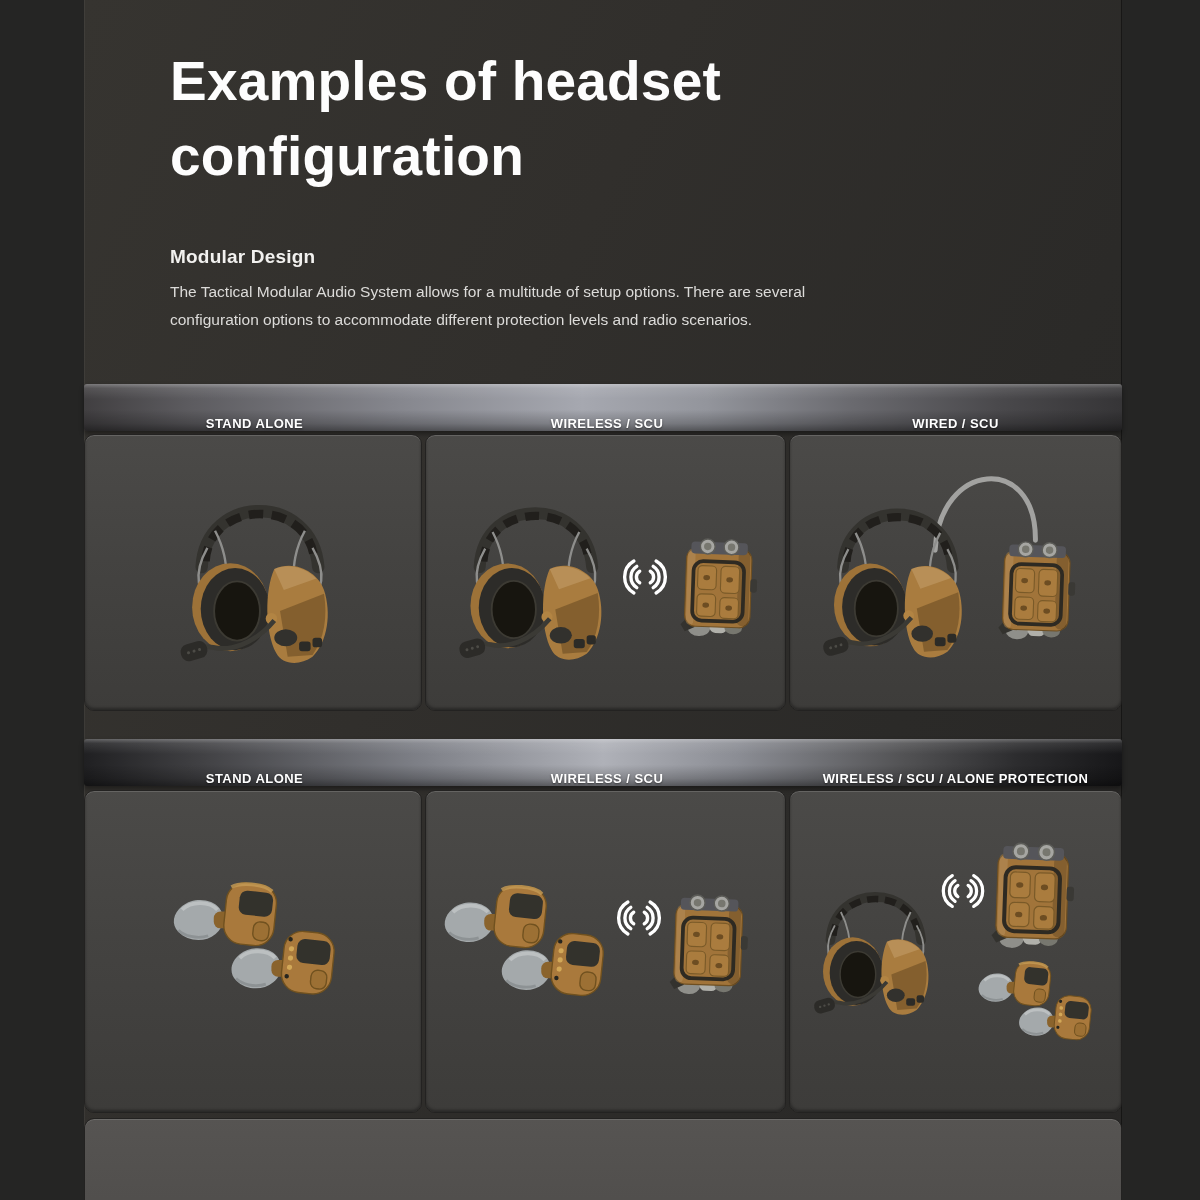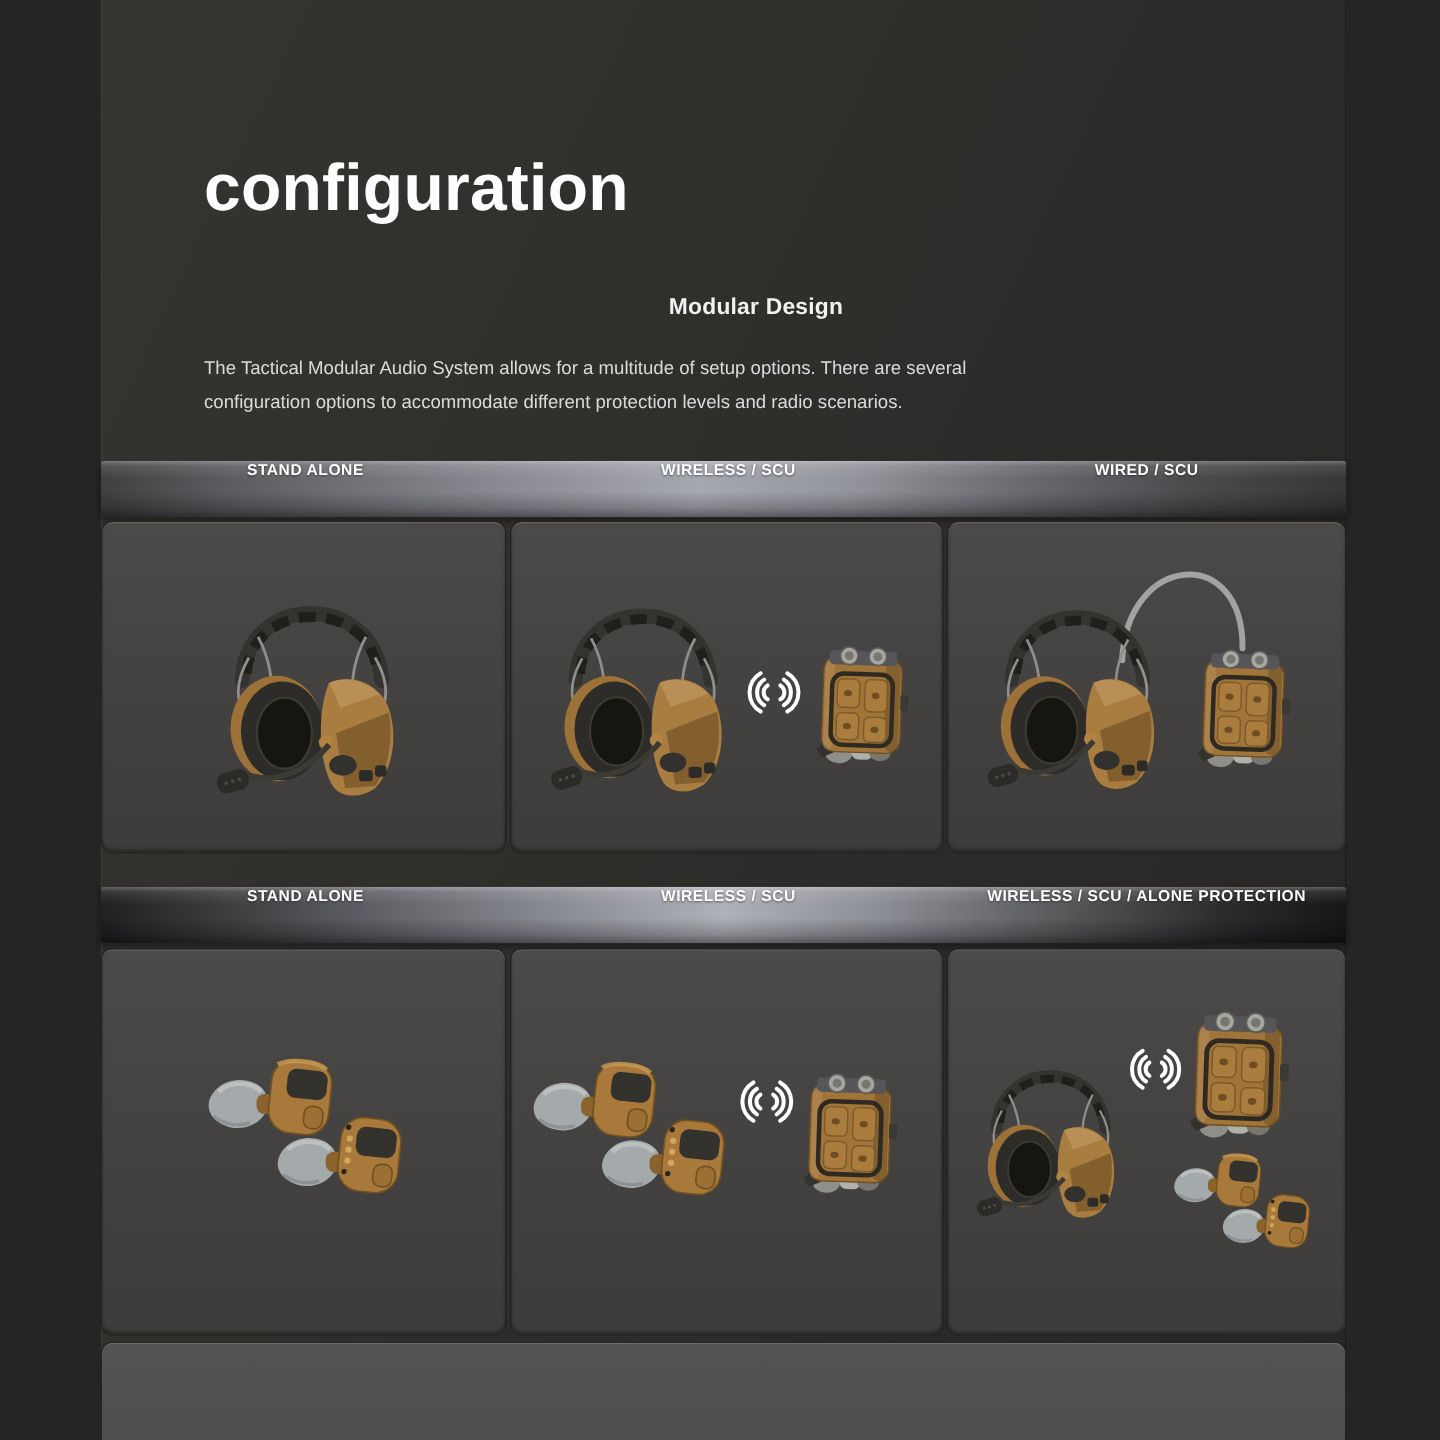--- a/index.html
+++ b/index.html
@@ -171,7 +171,7 @@
 <div class="content">
 
   <div class="hero">
-    <h1><br><span>configuration</span></h1>
+    <h1><span>Examples of headset</span><br><span>configuration</span></h1>
     <h3>Modular Design</h3>
     <p>The Tactical Modular Audio System allows for a multitude of setup options. There are several configuration options to accommodate different protection levels and radio scenarios.</p>
   </div>

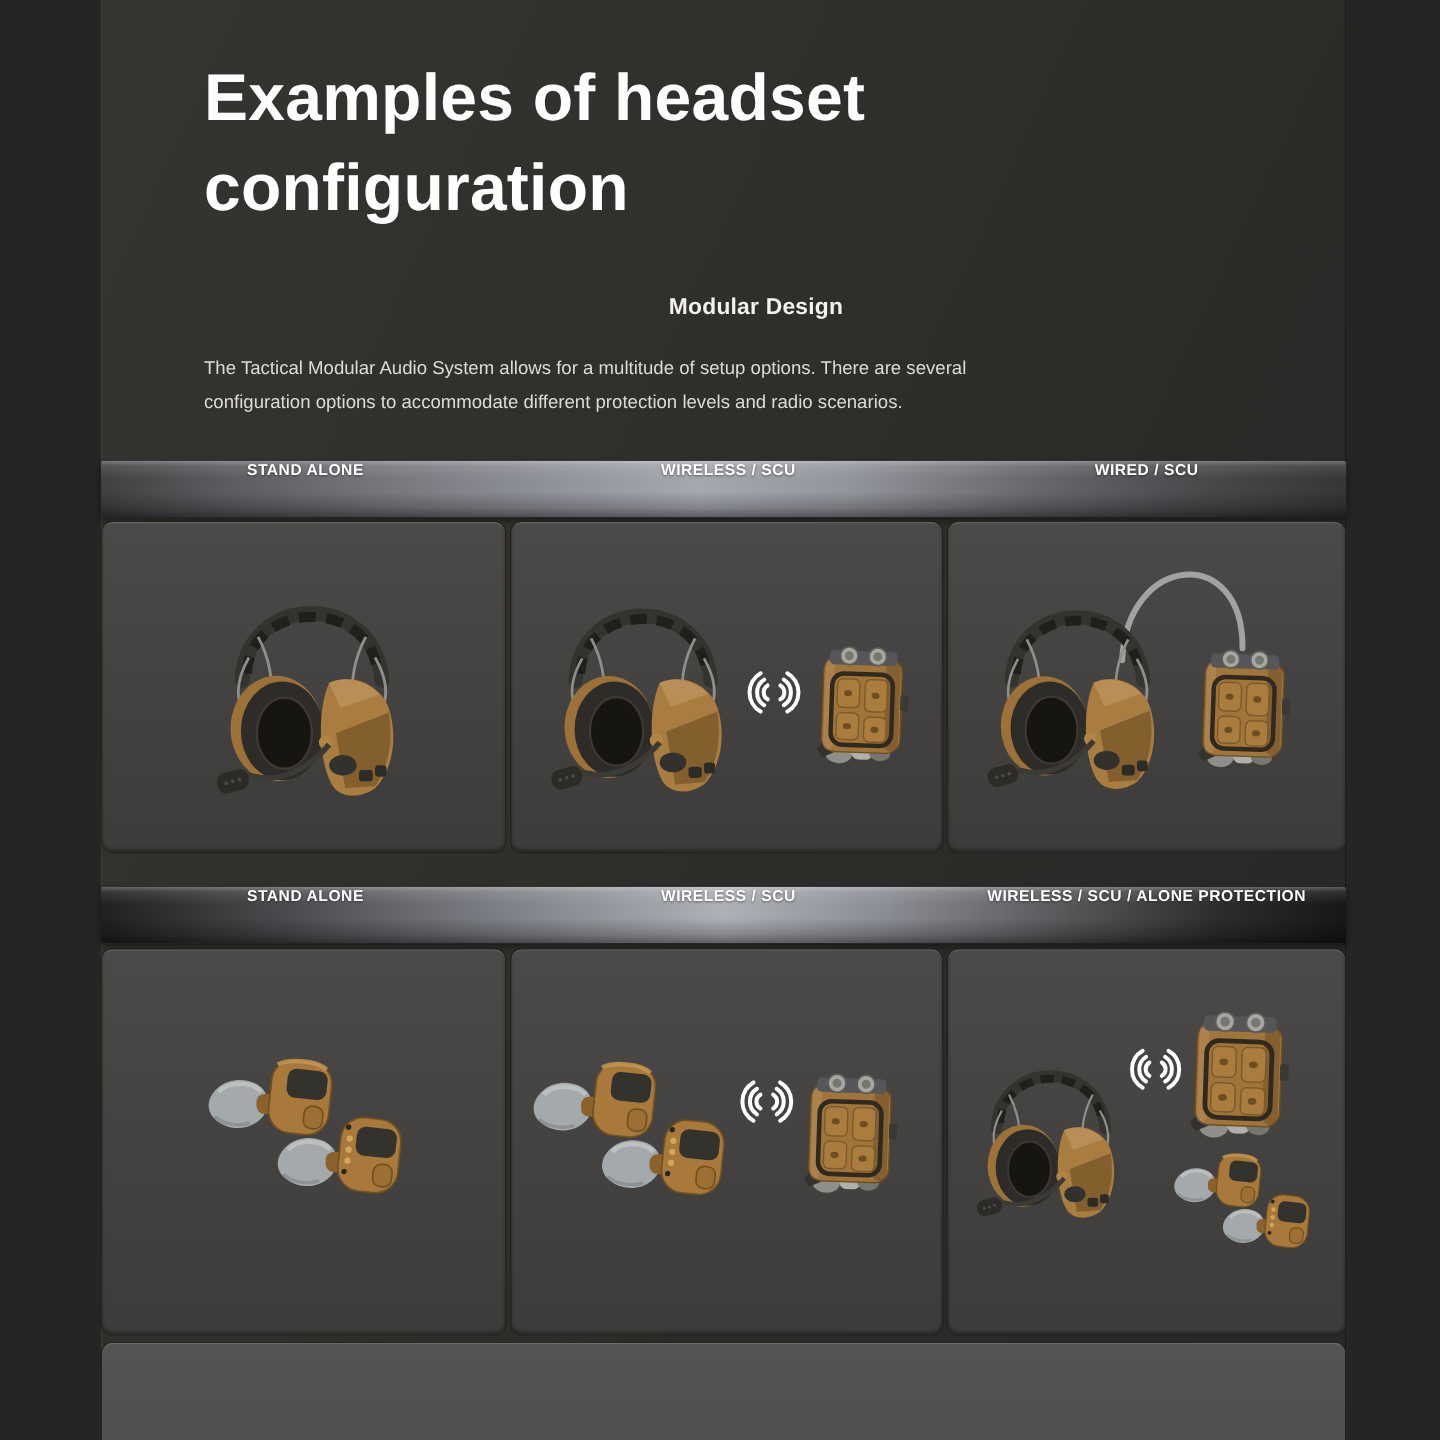--- a/index.html
+++ b/index.html
@@ -17,7 +17,7 @@
   .hero h1{
     margin:0;font-size:55px;line-height:75px;font-weight:700;color:#fdfdfd;letter-spacing:.2px;
   }
-  .hero h3{margin:52px 0 0;font-size:19px;font-weight:700;color:#f2f1ef;letter-spacing:.2px;text-align:center;}
+  .hero h3{margin:52px 0 0;font-size:19px;font-weight:700;color:#f2f1ef;letter-spacing:.2px;}
   .hero p{margin:26px 0 0;font-size:15.5px;line-height:27.5px;color:#dcdbd9;max-width:714px;}
 
   .bar{

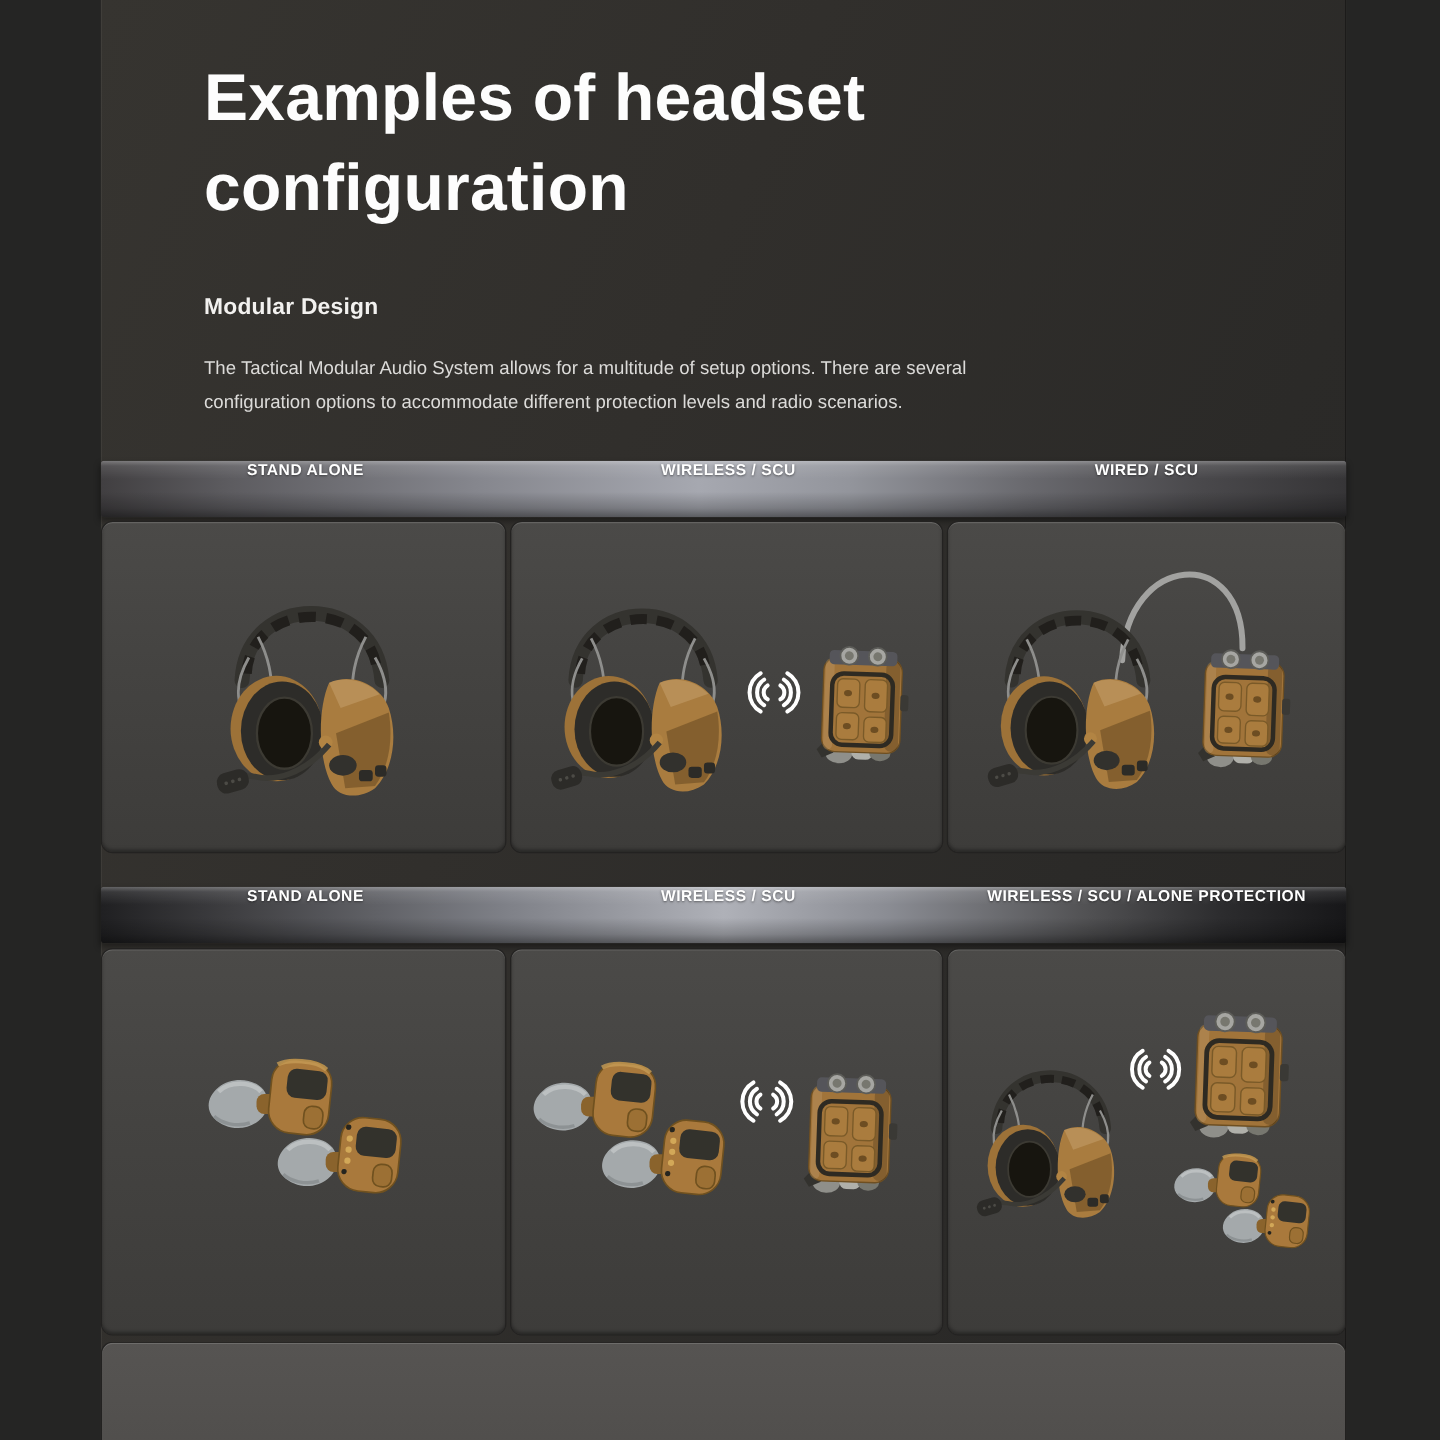--- a/index.html
+++ b/index.html
@@ -18,7 +18,7 @@
     margin:0;font-size:55px;line-height:75px;font-weight:700;color:#fdfdfd;letter-spacing:.2px;
   }
   .hero h3{margin:52px 0 0;font-size:19px;font-weight:700;color:#f2f1ef;letter-spacing:.2px;}
-  .hero p{margin:26px 0 0;font-size:15.5px;line-height:27.5px;color:#dcdbd9;max-width:714px;}
+  .hero p{margin:10px 0 0;font-size:15.5px;line-height:27.5px;color:#dcdbd9;max-width:714px;}
 
   .bar{
     position:absolute;left:0;width:1038px;height:47px;display:flex;border-radius:3px;

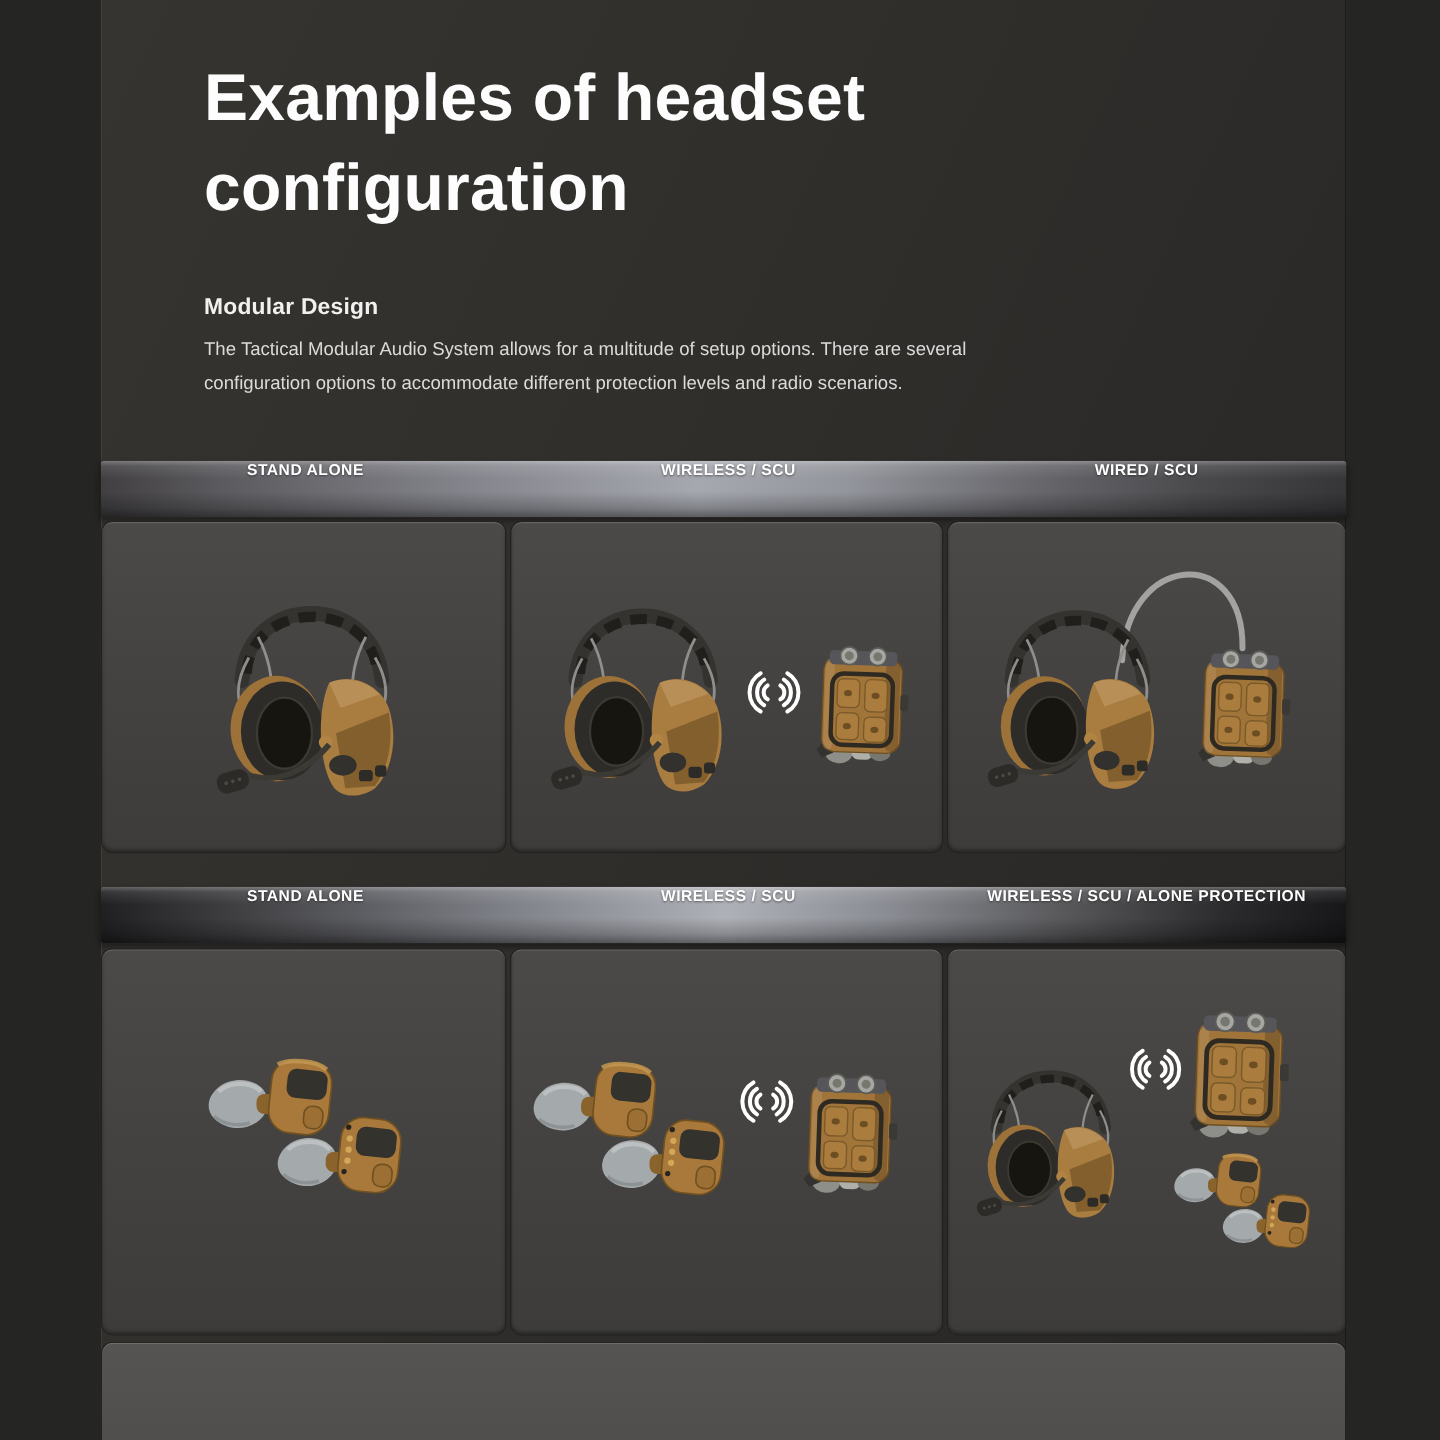--- a/index.html
+++ b/index.html
@@ -30,7 +30,7 @@
   .bar-row2{top:739px;background:
     linear-gradient(180deg,rgba(255,255,255,.30) 0%,rgba(255,255,255,.10) 9%,rgba(255,255,255,0) 32%,rgba(0,0,0,0) 55%,rgba(0,0,0,.22) 84%,rgba(0,0,0,.45) 100%),
     linear-gradient(90deg,#202022 0%,#434346 12%,#7d7f86 32%,#afb1b8 50%,#8b8d94 63%,#525254 79%,#2c2c2e 90%,#171719 100%);}
-  .bar-cell{display:flex;align-items:flex-start;justify-content:center;height:100%;}
+  .bar-cell{display:flex;align-items:flex-end;justify-content:center;height:100%;}
   .bar-cell.c1{width:341px;} .bar-cell.c2{width:364px;} .bar-cell.c3{width:333px;}
   .bar-label{font-size:13px;font-weight:700;color:#ffffff;letter-spacing:.45px;text-shadow:0 1px 2px rgba(0,0,0,.5);}
 

